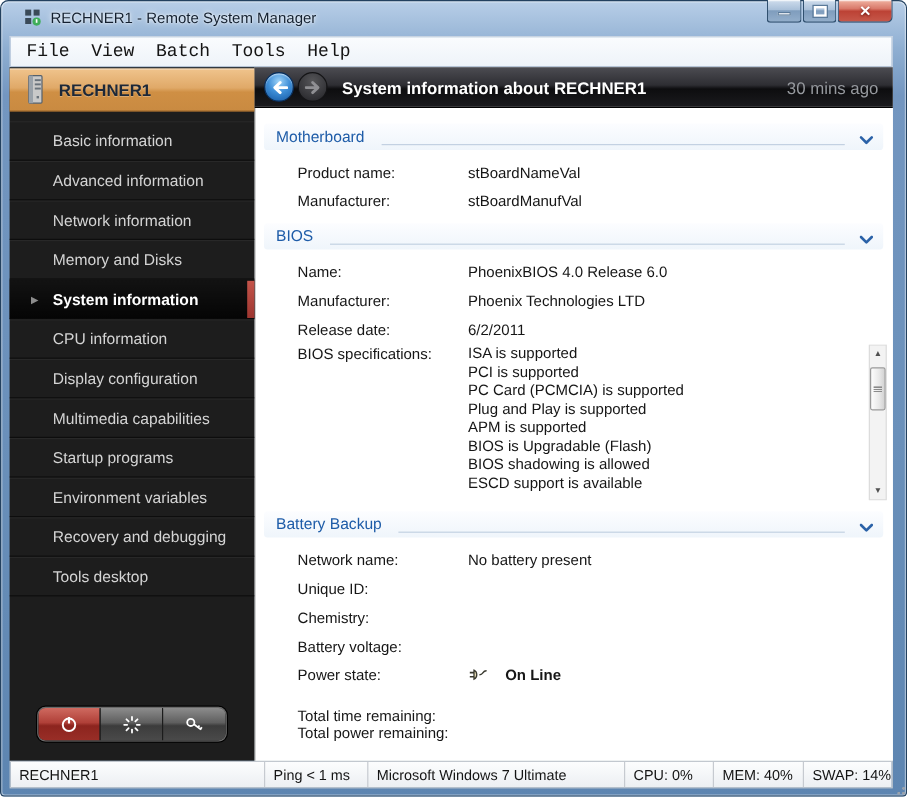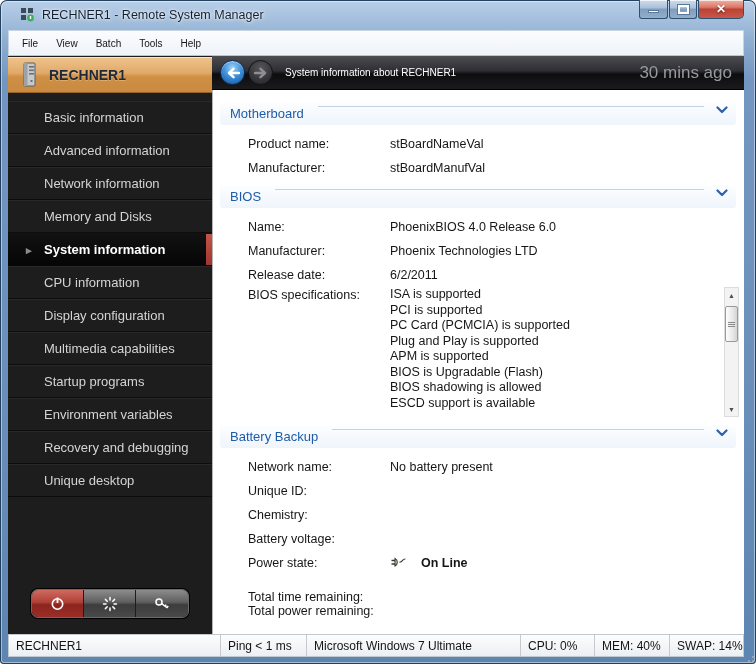--- a/index.html
+++ b/index.html
@@ -38,7 +38,7 @@
     background: linear-gradient(180deg, #fafcfe, #eef3f9);
     border: 1px solid #c8d4e2; border-bottom-color: #b6c4d6;
     display: flex; align-items: center; padding-left: 4px; }
-  .menu-item { font-size: 10px; color: #141414; padding: 3px 9px; border-radius: 2px; }
+  .menu-item { font-size: 15px; color: #141414; padding: 3px 9px; border-radius: 2px; font-family: Liberation Mono, monospace; }
 
   
   .app { position: absolute; top: 56px; left: 8px; right: 12px; bottom: 30px; display: flex; }

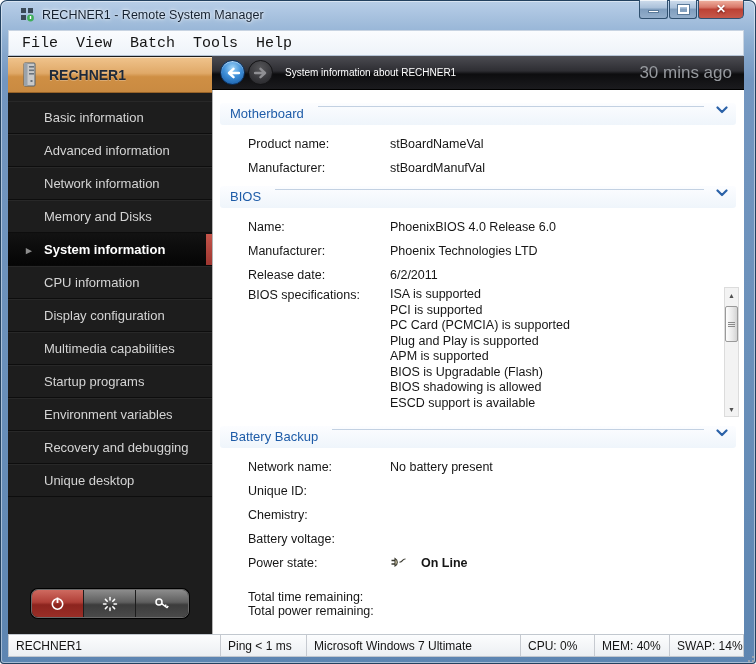--- a/index.html
+++ b/index.html
@@ -81,7 +81,7 @@
     border: 1px solid #0a2f5c; box-shadow: inset 0 1px 1px rgba(255,255,255,.6); margin-right: 3px; }
   .nav-circle.fwd { background: radial-gradient(circle at 50% 30%, #555558 0%, #39393d 55%, #222226 100%);
     border: 1px solid #141416; margin-right: 12px; }
-  .content-title { color: #fff; font-size: 10px; font-weight: normal; white-space: nowrap; overflow: hidden; }
+  .content-title { color: #fff; font-size: 14px; font-weight: bold; white-space: nowrap; overflow: hidden; }
   .timestamp { margin-left: auto; color: #96999e; font-size: 17px; padding-left: 10px; white-space: nowrap; }
 
   .content { flex: 1; background: #fff; overflow: hidden; padding: 10px 3px 0 3px;

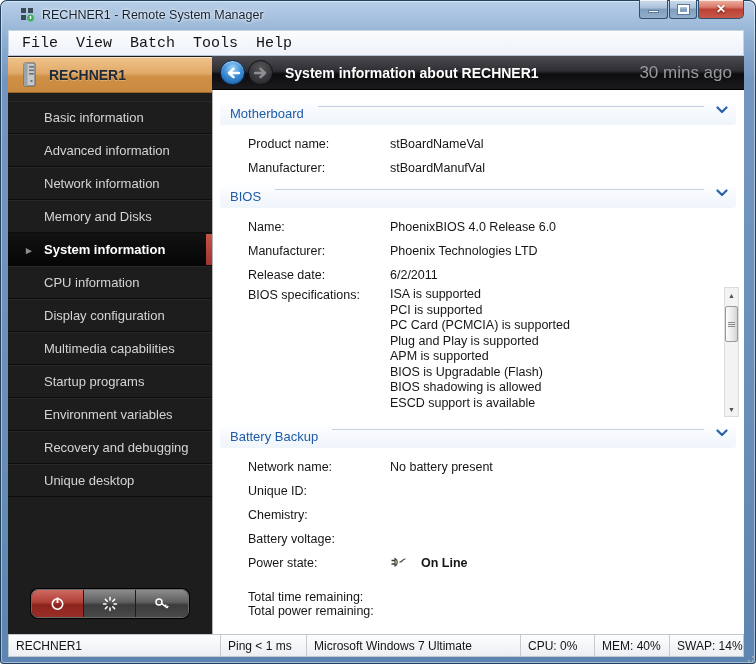--- a/index.html
+++ b/index.html
@@ -82,7 +82,7 @@
   .nav-circle.fwd { background: radial-gradient(circle at 50% 30%, #555558 0%, #39393d 55%, #222226 100%);
     border: 1px solid #141416; margin-right: 12px; }
   .content-title { color: #fff; font-size: 14px; font-weight: bold; white-space: nowrap; overflow: hidden; }
-  .timestamp { margin-left: auto; color: #96999e; font-size: 17px; padding-left: 10px; white-space: nowrap; }
+  .timestamp { margin-left: auto; color: #96999e; font-size: 14px; padding-left: 10px; white-space: nowrap; }
 
   .content { flex: 1; background: #fff; overflow: hidden; padding: 10px 3px 0 3px;
     box-shadow: inset 1px 0 0 #b4b4b4; }

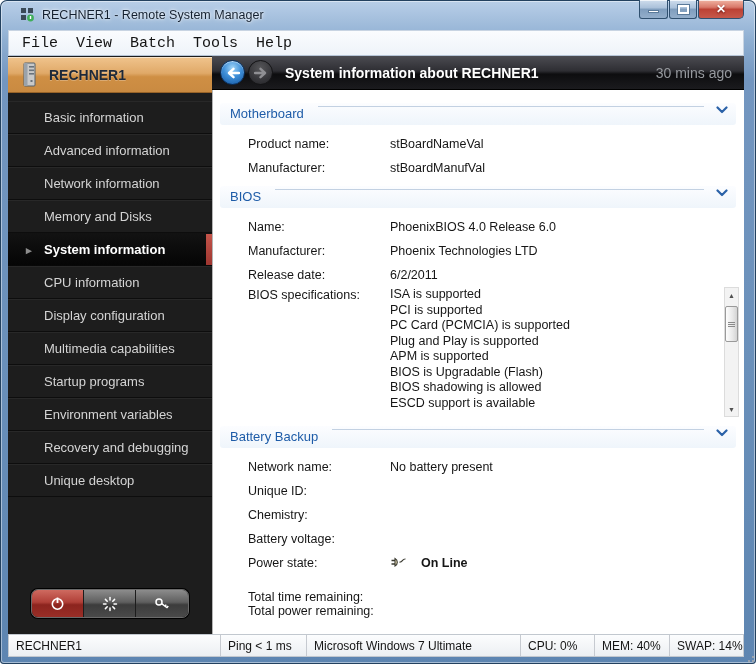--- a/index.html
+++ b/index.html
@@ -87,7 +87,7 @@
   .content { flex: 1; background: #fff; overflow: hidden; padding: 10px 3px 0 3px;
     box-shadow: inset 1px 0 0 #b4b4b4; }
 
-  .section-header { display: flex; align-items: flex-start; margin: 3px 5px 7px 5px; padding: 3px 8px 4px 10px;
+  .section-header { display: flex; align-items: flex-end; margin: 3px 5px 7px 5px; padding: 3px 8px 4px 10px;
     background: linear-gradient(180deg, #fcfdff, #eff5fb); border-radius: 3px; }
   .section-title { color: #1e5ca8; font-size: 13px; white-space: nowrap; }
   .section-rule { flex: 1; height: 1px; background: #c3d1e2; margin: 0 12px 0 14px; }

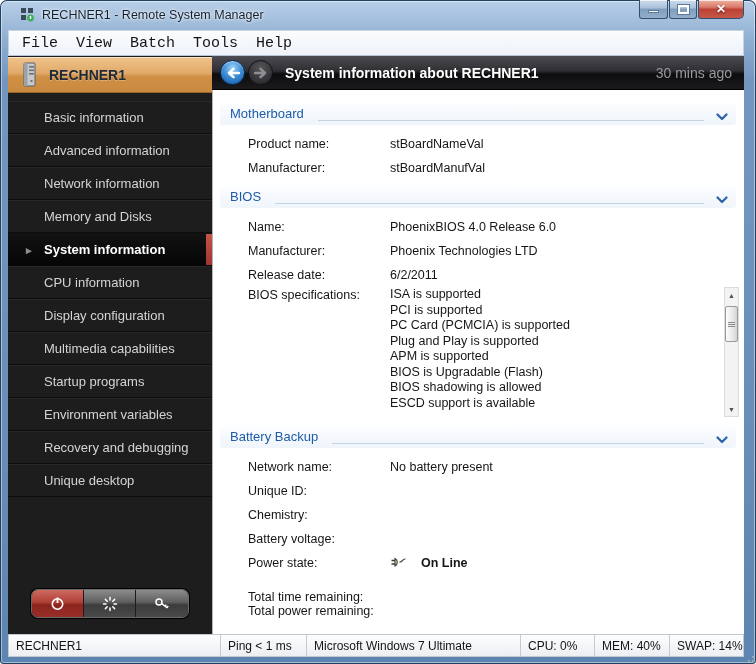--- a/index.html
+++ b/index.html
@@ -194,7 +194,7 @@
         <div class="nav-item"><span>Startup programs</span></div>
         <div class="nav-item"><span>Environment variables</span></div>
         <div class="nav-item"><span>Recovery and debugging</span></div>
-        <div class="nav-item"><span>Unique desktop</span></div>
+        <div class="nav-item"><span>Tools desktop</span></div>
       </div>
 
       <div class="sidebar-actions">

